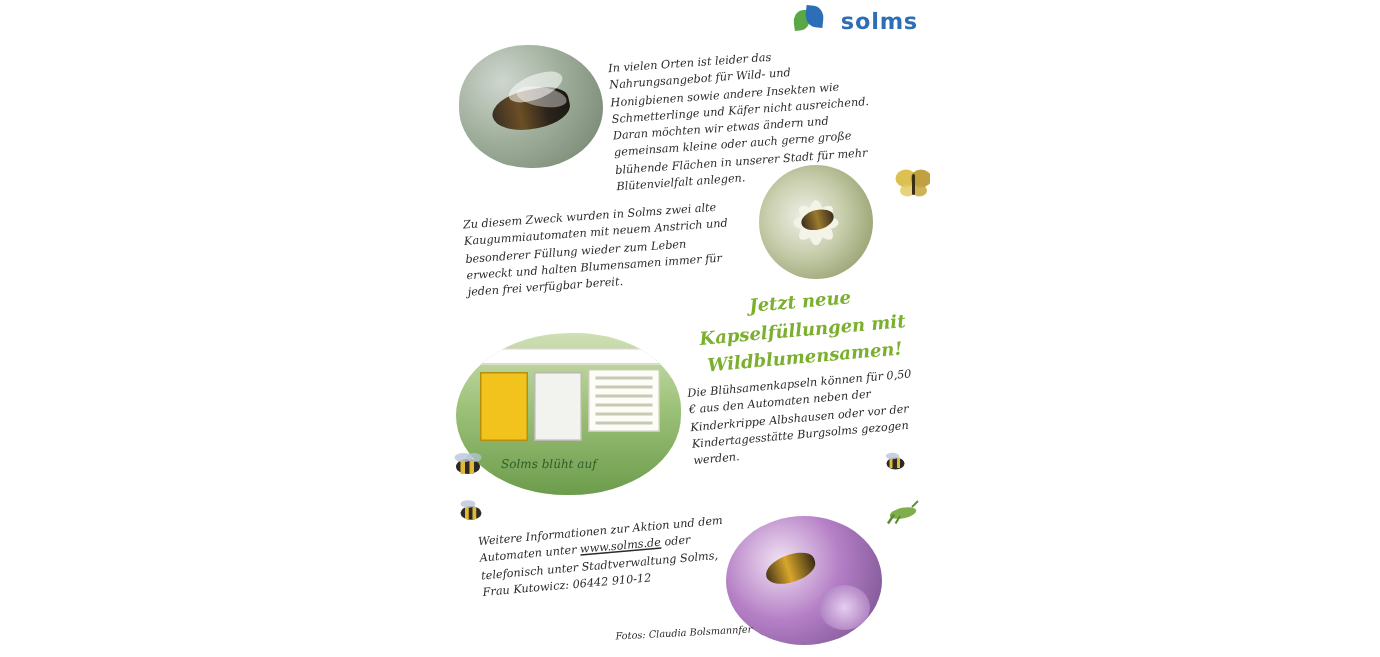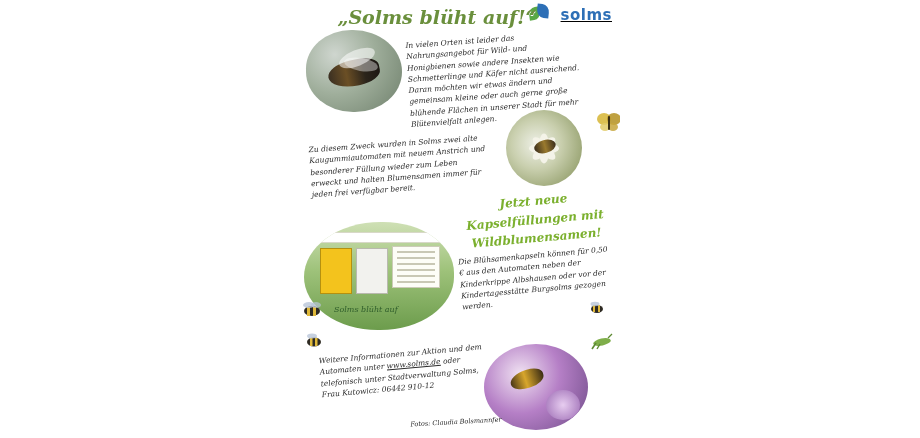--- a/index.html
+++ b/index.html
@@ -318,7 +318,6 @@
       <div class="logo-text">solms</div>
     </div>
 
-    <div class="headline">„Solms blüht auf!“</div>
 
     <div class="photo photo-bumblebee">
       <div class="body"></div>

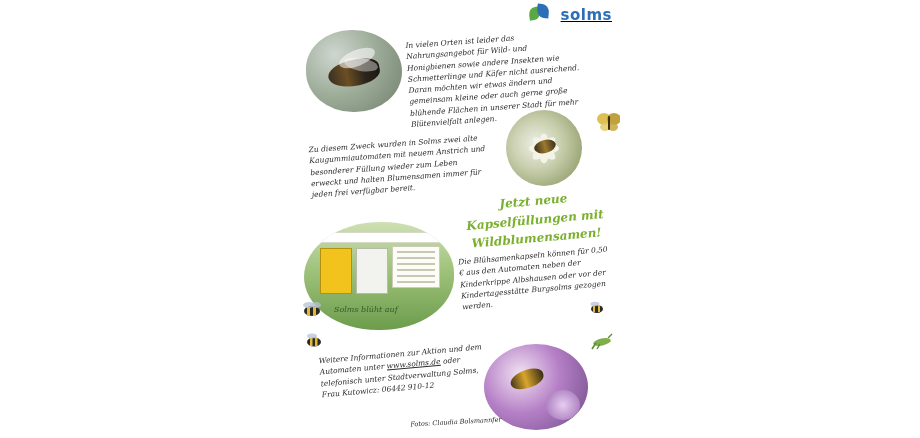--- a/index.html
+++ b/index.html
@@ -36,9 +36,8 @@
     right: 8px;
     top: 4px;
     display: flex;
-    align-items: flex-end;
+    align-items: center;
     gap: 10px;
-    text-decoration: underline;
   }
   .logo-mark {
     width: 22px;

